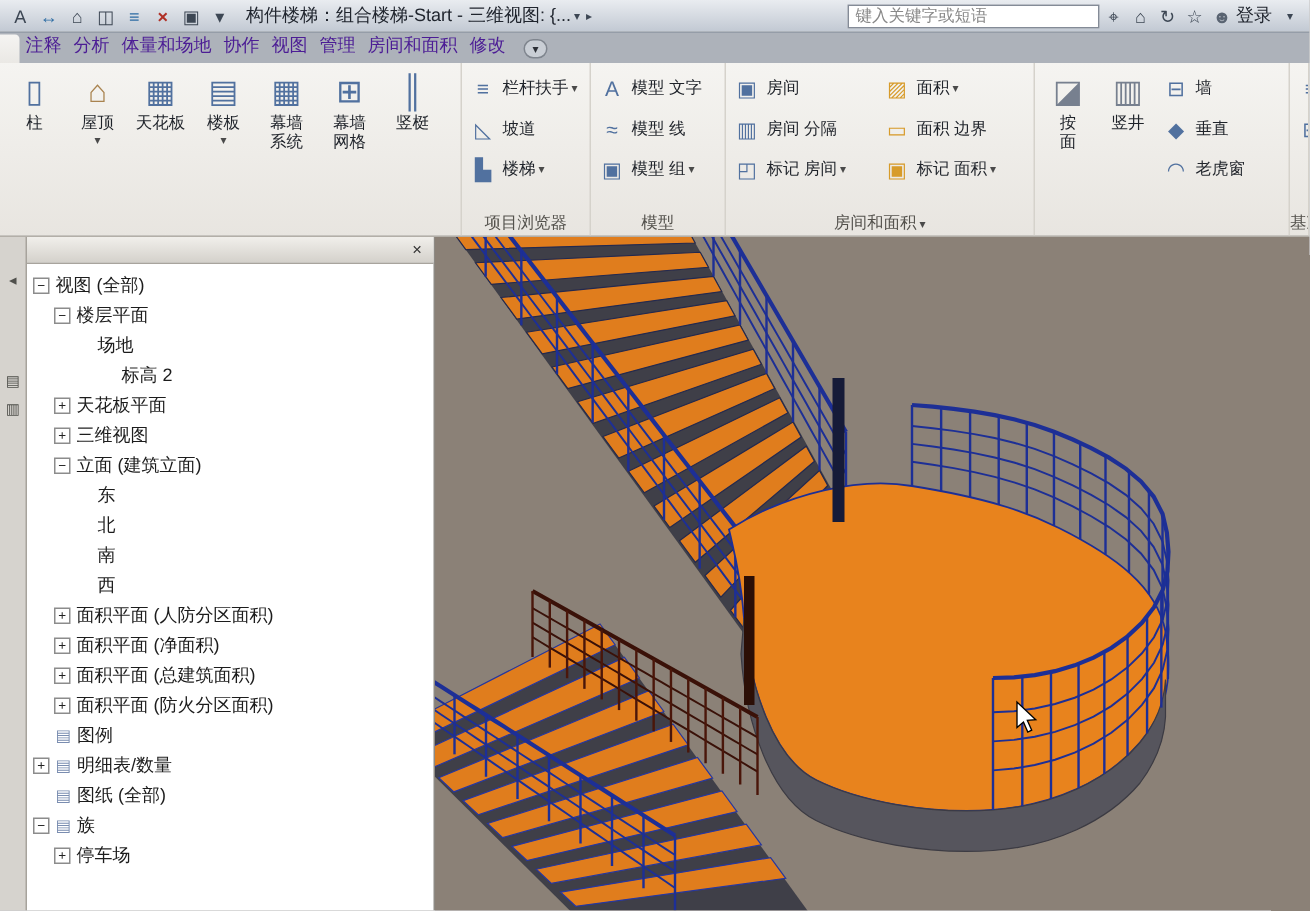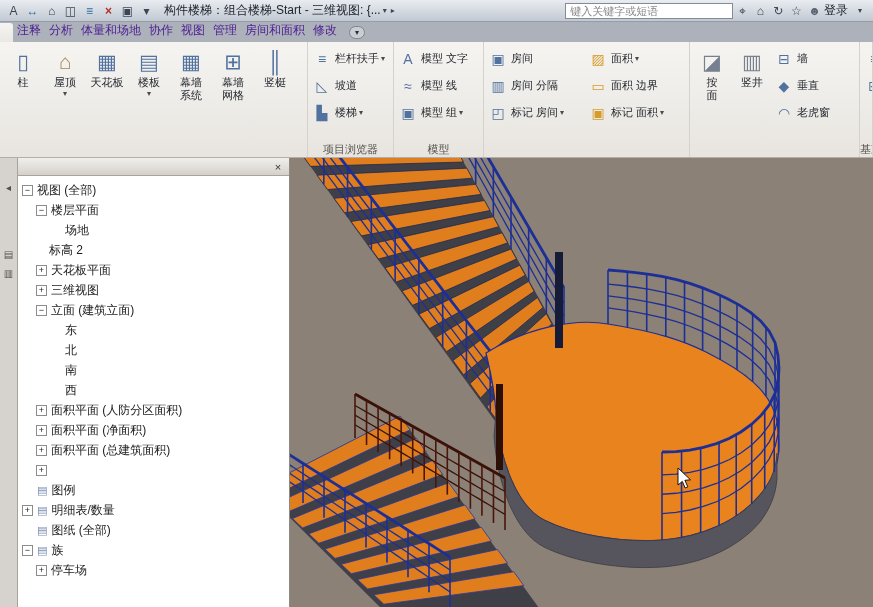--- a/index.html
+++ b/index.html
@@ -240,6 +240,9 @@
               <span class="caret" data-name="dropdown-caret-icon">▾</span>
             </div>
           </div>
+      </div>
+      <div class="panel-label" data-name="panel-room-area-label">
+        <span>房间和面积</span><span class="caret" data-name="panel-dropdown-caret-icon">▾</span>
       </div>
     </div>
     <div class="panel" style="width:170px" data-name="panel-opening">

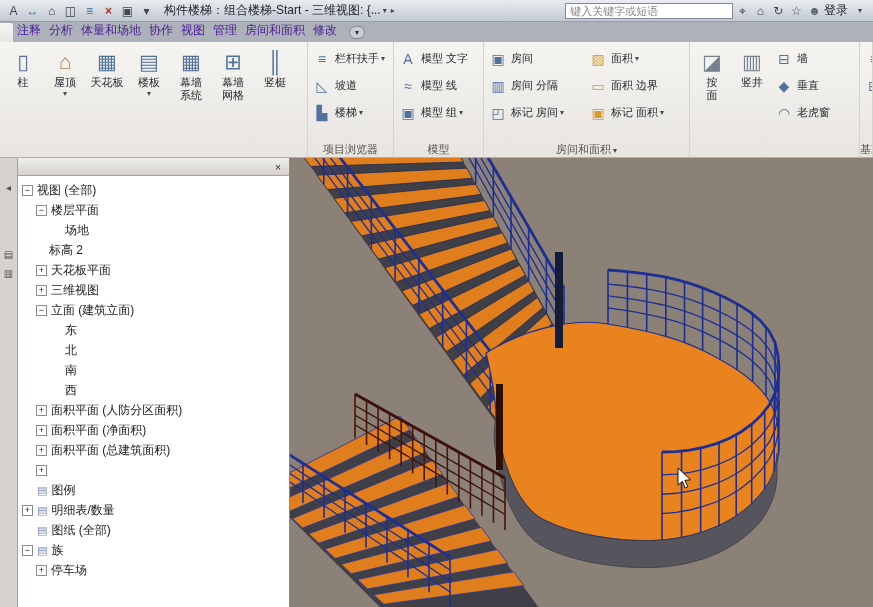--- a/index.html
+++ b/index.html
@@ -313,7 +313,7 @@
             <span class="spacer"></span>
             <span class="tlabel" data-name="tree-item-label">场地</span>
           </div>
-          <div class="tree-row" data-name="tree-item" style="padding-left: 16px;">
+          <div class="tree-row" data-name="tree-item" style="padding-left: 48px;">
             <span class="spacer"></span>
             <span class="tlabel" data-name="tree-item-label">标高 2</span>
           </div>

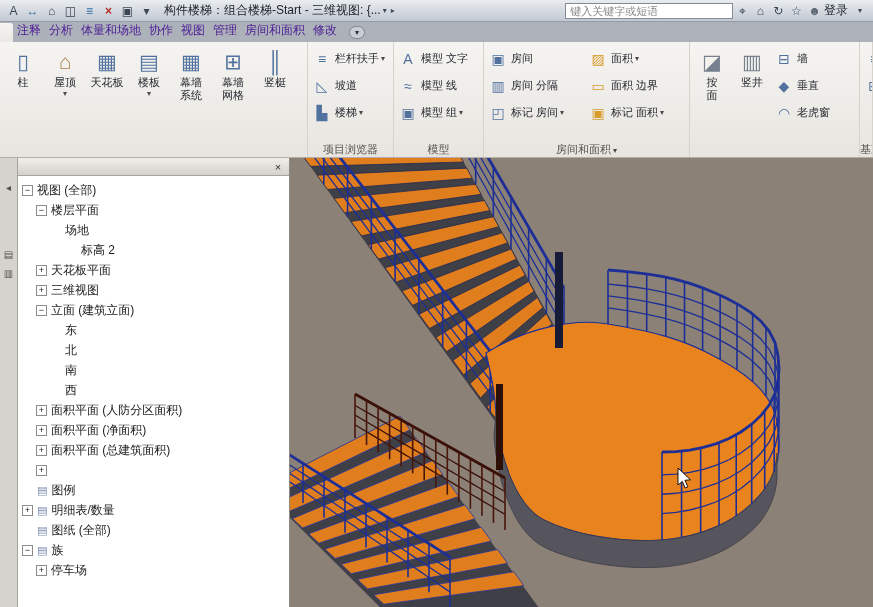--- a/index.html
+++ b/index.html
@@ -359,6 +359,7 @@
           </div>
           <div class="tree-row" data-name="tree-item" style="padding-left: 18px;">
             <span class="exp" data-name="expander-plus-icon">+</span>
+            <span class="tlabel" data-name="tree-item-label">面积平面 (防火分区面积)</span>
           </div>
           <div class="tree-row" data-name="tree-item" style="padding-left: 4px;">
             <span class="spacer"></span>

